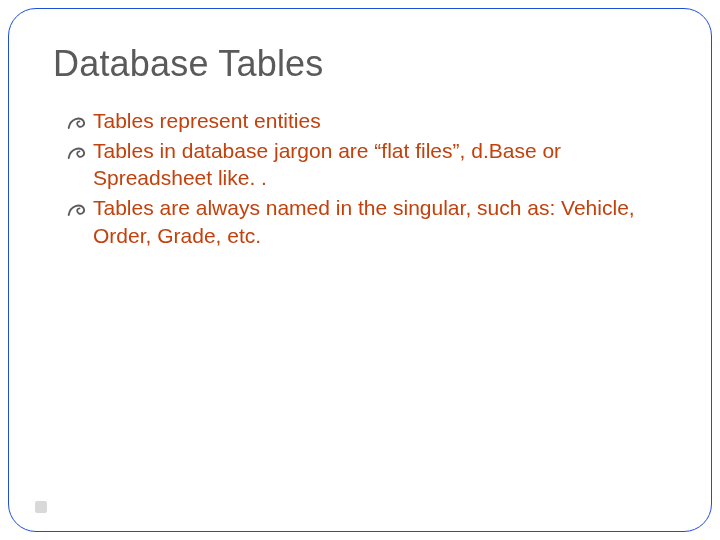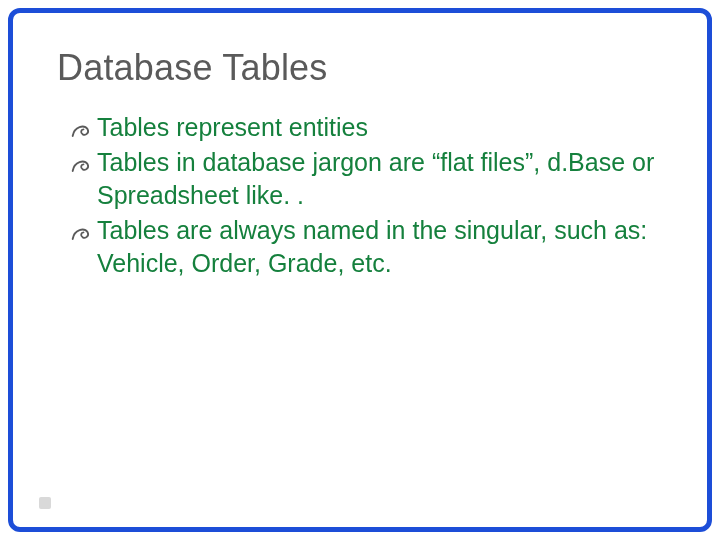--- a/index.html
+++ b/index.html
@@ -16,8 +16,8 @@
     left: 8px;
     right: 8px;
     bottom: 8px;
-    border: 5px solid #1d4ed8;
-    border-radius: 12px;
+    border: 1px solid #1d4ed8;
+    border-radius: 28px;
     padding: 34px 44px 30px 44px;
   }
   .title {

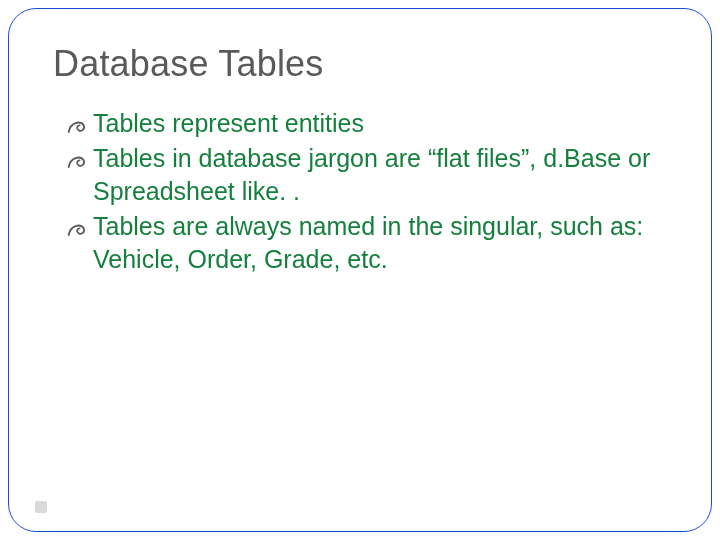--- a/index.html
+++ b/index.html
@@ -32,8 +32,8 @@
     padding-left: 16px;
   }
   .bullets li {
-    font-size: 25px;
-    color: #15803d;
+    font-size: 21px;
+    color: #c2410c;
     line-height: 1.32;
     margin-bottom: 2px;
     position: relative;

